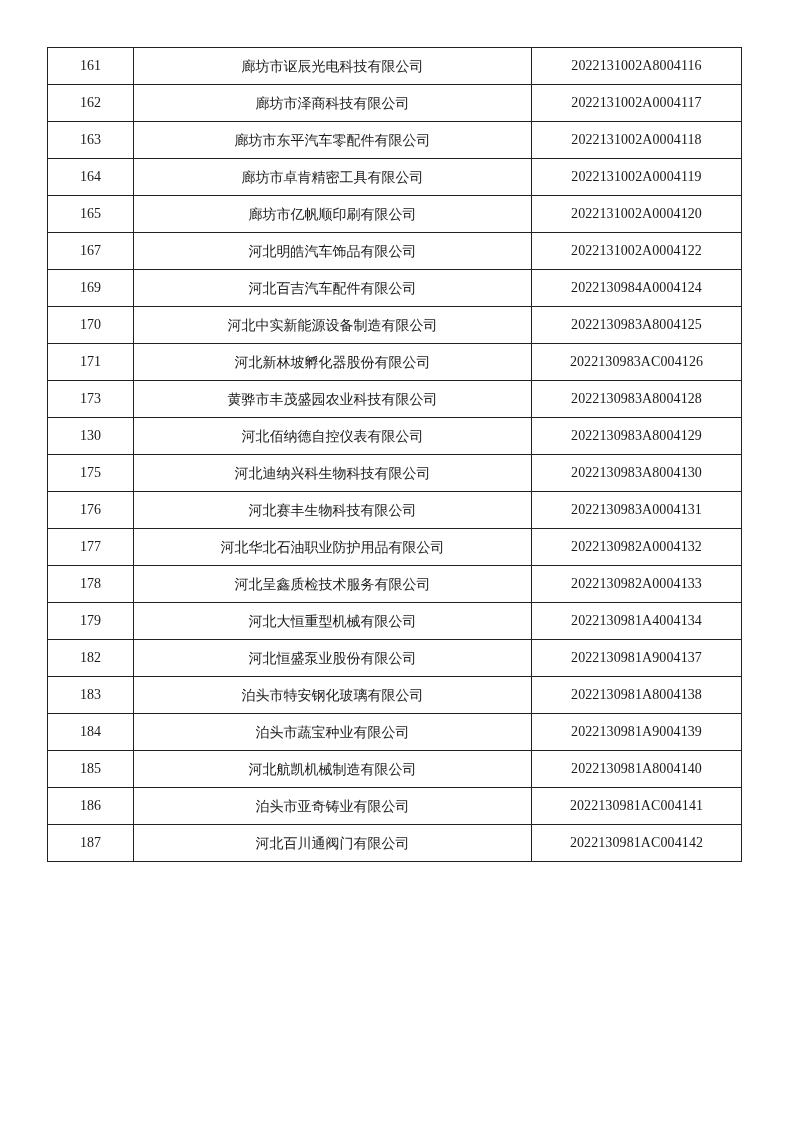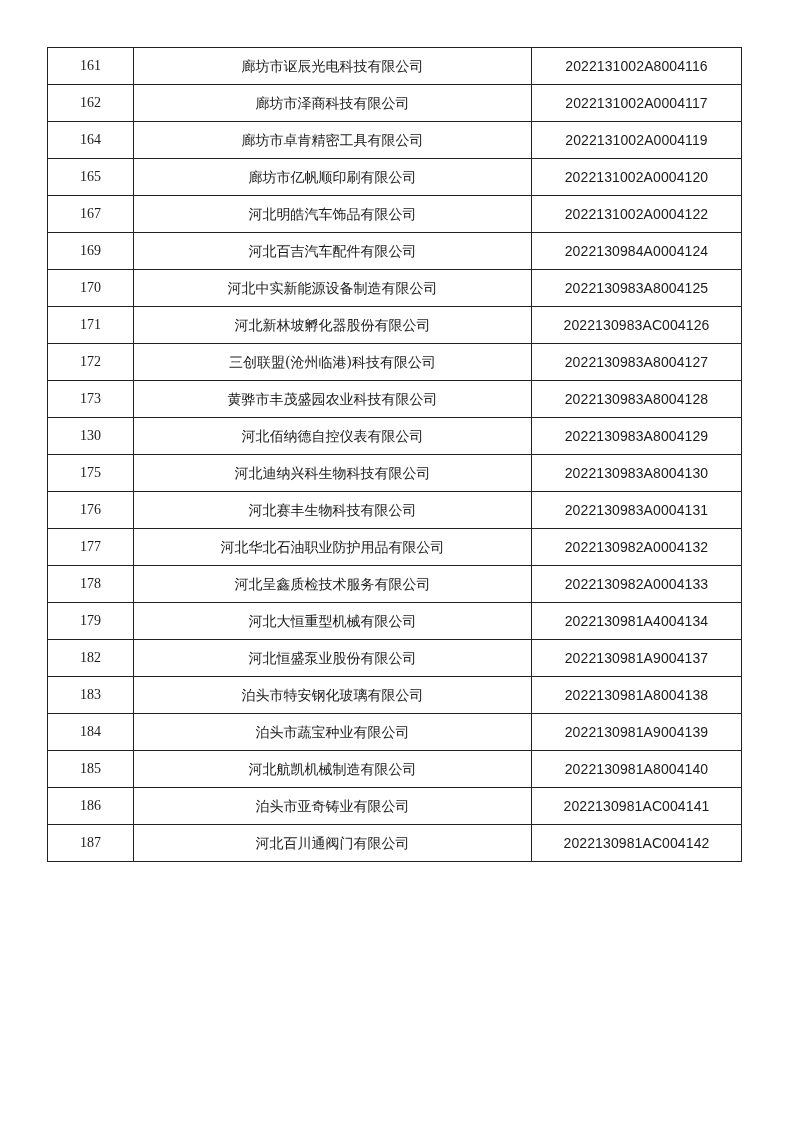--- a/index.html
+++ b/index.html
@@ -43,7 +43,7 @@
   }
   td.col-no { width: 85px; font-family: "Liberation Serif", "DejaVu Serif", serif; font-size: 15px; }
   td.col-name { width: 397px; font-size: 14.5px; }
-  td.col-code { width: 209px; font-family: Liberation Sans, sans-serif; font-size: 15px; letter-spacing: 0.1px; }
+  td.col-code { width: 209px; font-family: Liberation Serif, serif; font-size: 15px; letter-spacing: 0.1px; }
 </style>
 </head>
 <body>

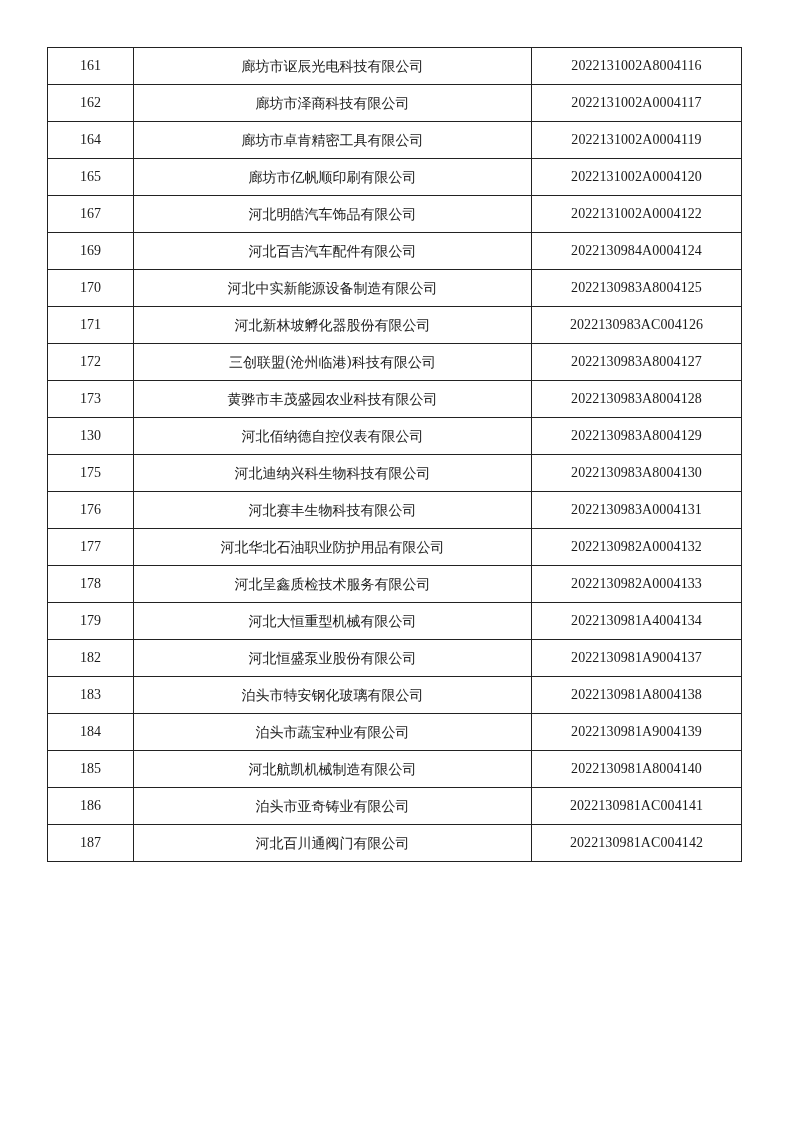--- a/index.html
+++ b/index.html
@@ -60,6 +60,11 @@
           <td class="col-no">162</td>
           <td class="col-name">廊坊市泽商科技有限公司</td>
           <td class="col-code">2022131002A0004117</td>
+        </tr>
+      <tr>
+          <td class="col-no">163</td>
+          <td class="col-name">廊坊市东平汽车零配件有限公司</td>
+          <td class="col-code">2022131002A0004118</td>
         </tr>
       <tr>
           <td class="col-no">164</td>

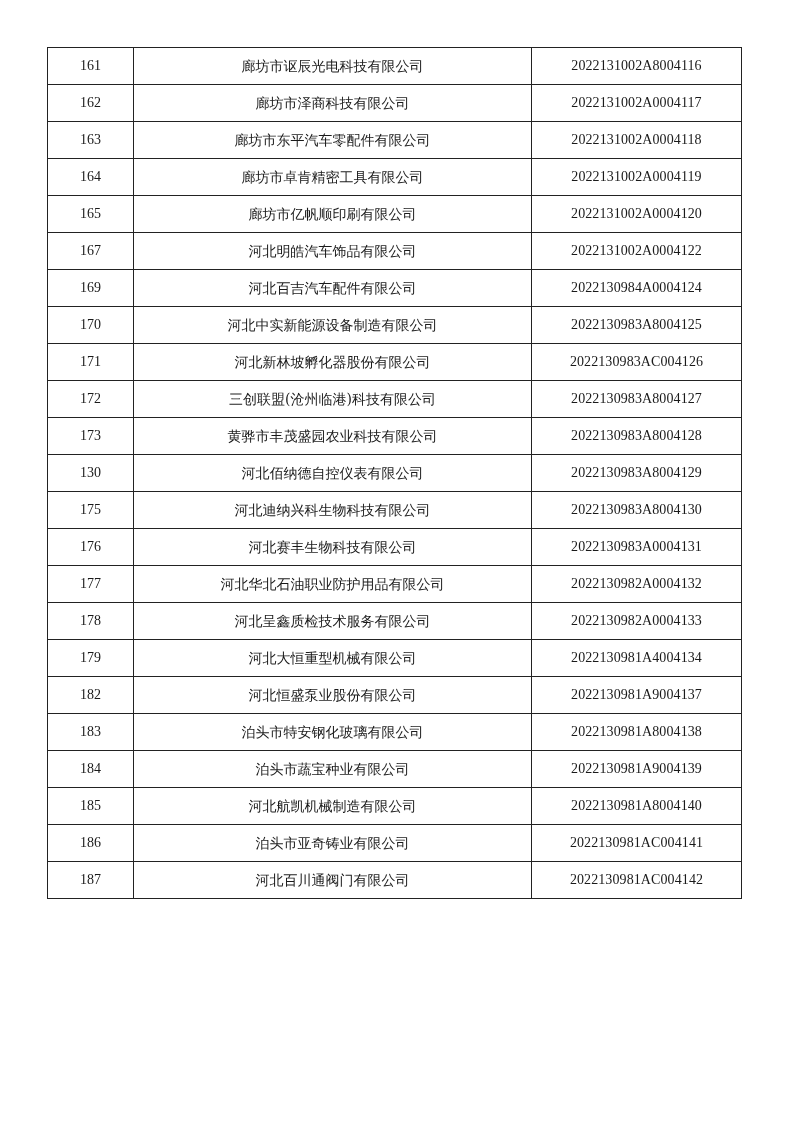--- a/index.html
+++ b/index.html
@@ -97,11 +97,6 @@
           <td class="col-code">2022130983AC004126</td>
         </tr>
       <tr>
-          <td class="col-no">172</td>
-          <td class="col-name">三创联盟(沧州临港)科技有限公司</td>
-          <td class="col-code">2022130983A8004127</td>
-        </tr>
-      <tr>
           <td class="col-no">173</td>
           <td class="col-name">黄骅市丰茂盛园农业科技有限公司</td>
           <td class="col-code">2022130983A8004128</td>

